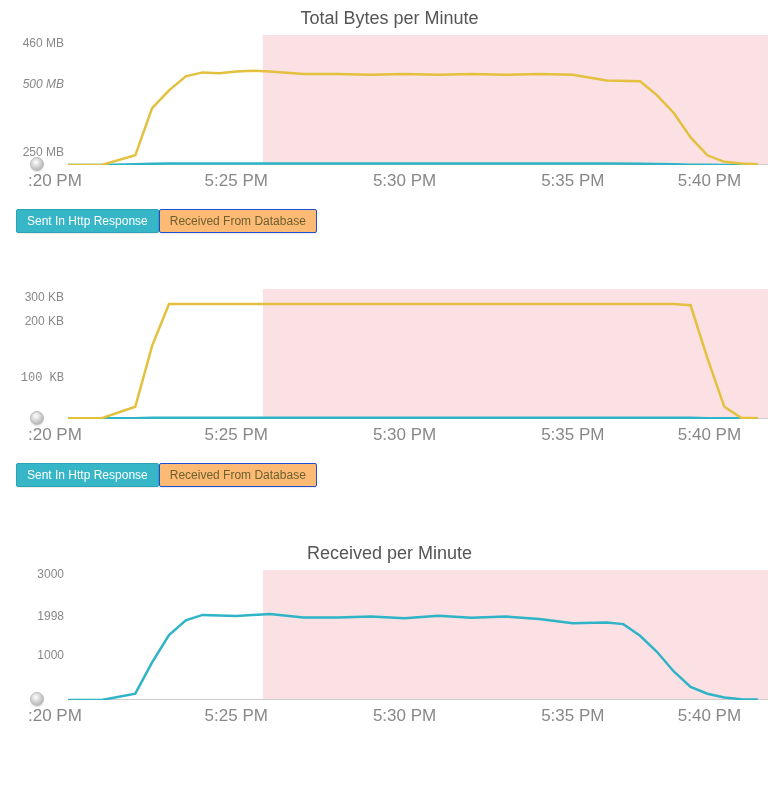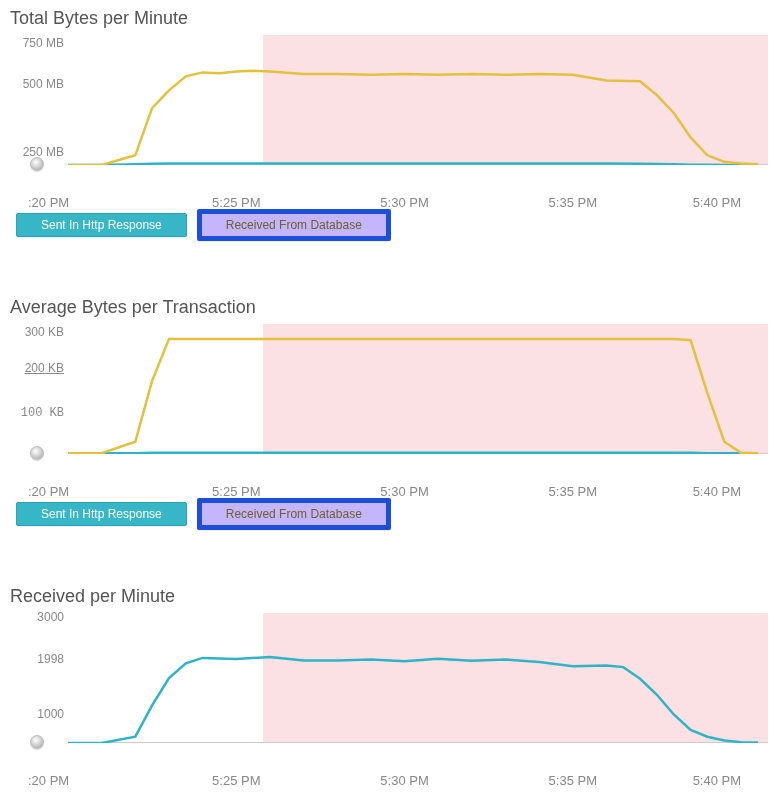--- a/index.html
+++ b/index.html
@@ -20,6 +20,7 @@
     font-weight: 400;
     color: #555;
     margin: 0 0 6px 2px;
+    text-align: center;
   }
   .chart-wrap {
     position: relative;

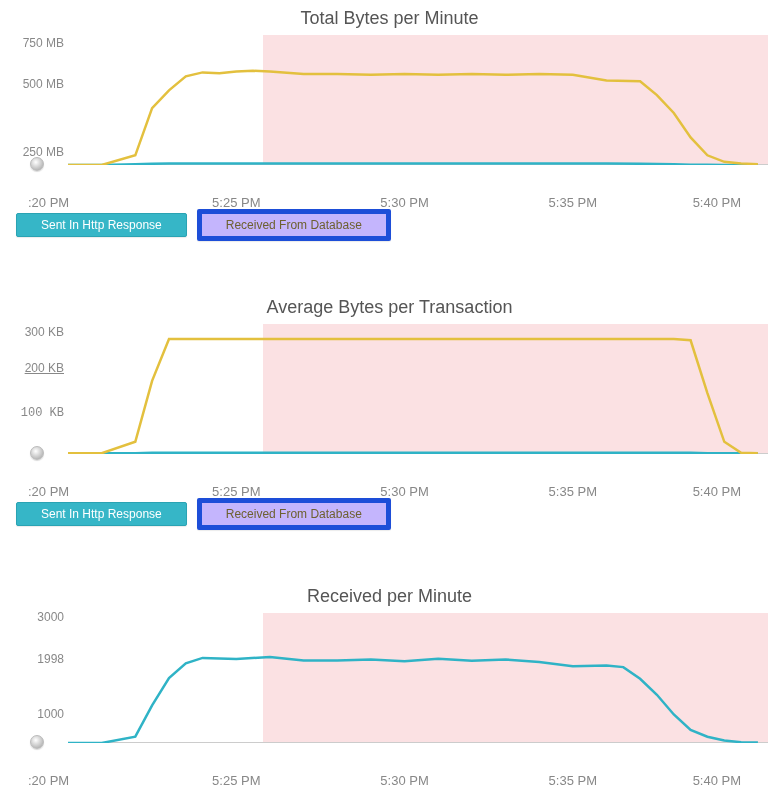--- a/index.html
+++ b/index.html
@@ -120,7 +120,7 @@
         <div class="ylabels">
           <div class="ylabel" style="top: 89.375px; margin-top: 28px;">250 MB</div>
           <div class="ylabel" style="top: 48.75px;">500 MB</div>
-          <div class="ylabel" style="top: 8.125px;">750 MB</div>
+          <div class="ylabel" style="top: 8.125px;">460 MB</div>
         </div>
         <div class="plot">
           <div class="shade" style="left: 195.192px; right: 0px;"></div>

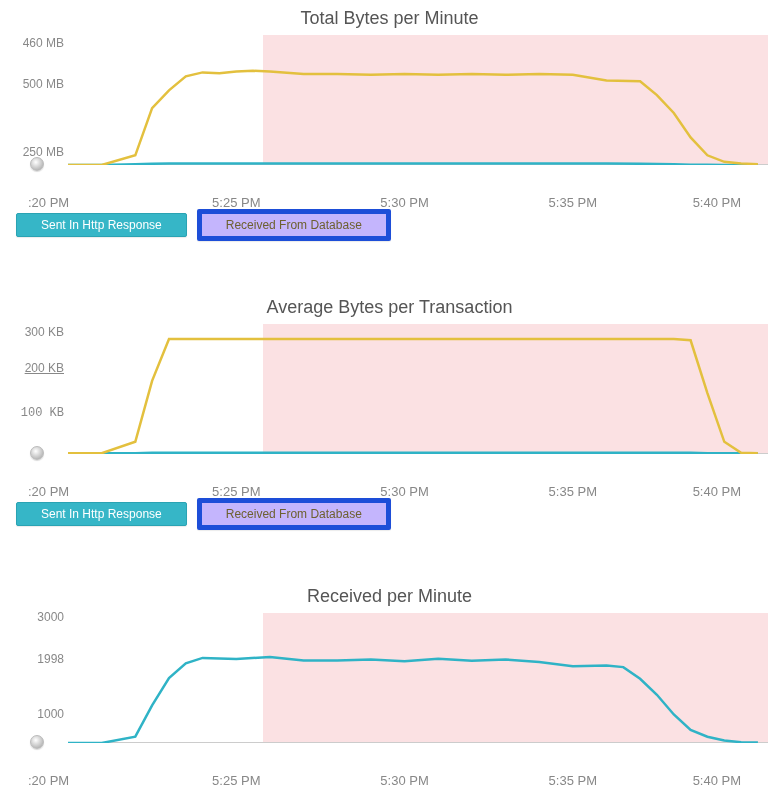--- a/index.html
+++ b/index.html
@@ -119,7 +119,7 @@
       <div class="chart-wrap">
         <div class="ylabels">
           <div class="ylabel" style="top: 89.375px; margin-top: 28px;">250 MB</div>
-          <div class="ylabel" style="top: 48.75px;">500 MB</div>
+          <div class="ylabel" style="top: 48.75px; font-style: italic;">500 MB</div>
           <div class="ylabel" style="top: 8.125px;">460 MB</div>
         </div>
         <div class="plot">

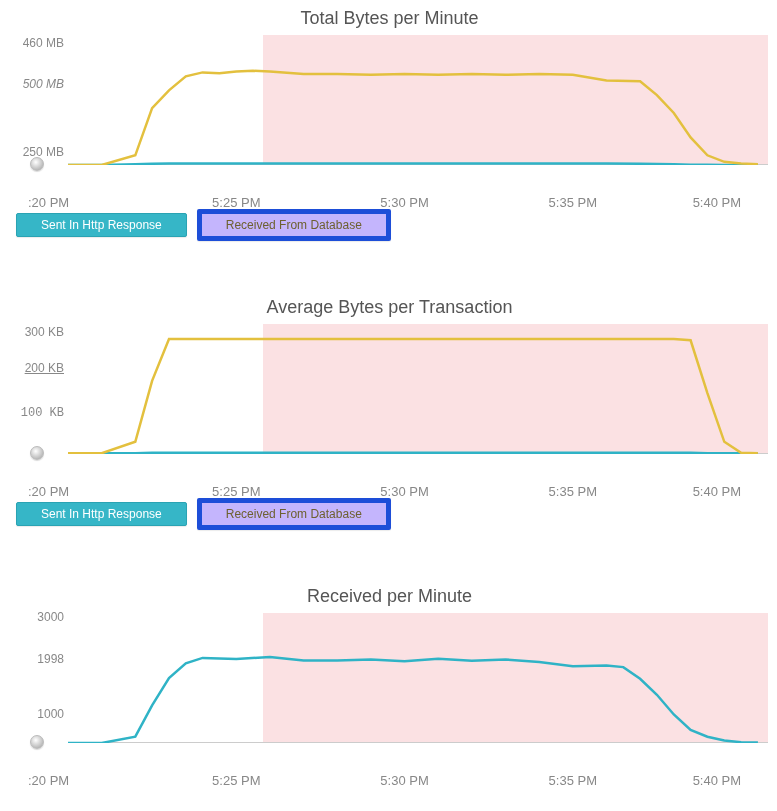--- a/index.html
+++ b/index.html
@@ -77,11 +77,10 @@
   }
   .xlabel {
     position: absolute;
-    font-size: 13px;
+    font-size: 17px;
     color: #888;
     transform: translateX(-50%);
     white-space: nowrap;
-    margin-top: 24px;
   }
   .xlabel.first { transform: none; }
   .xlabel.last { transform: translateX(-100%); }

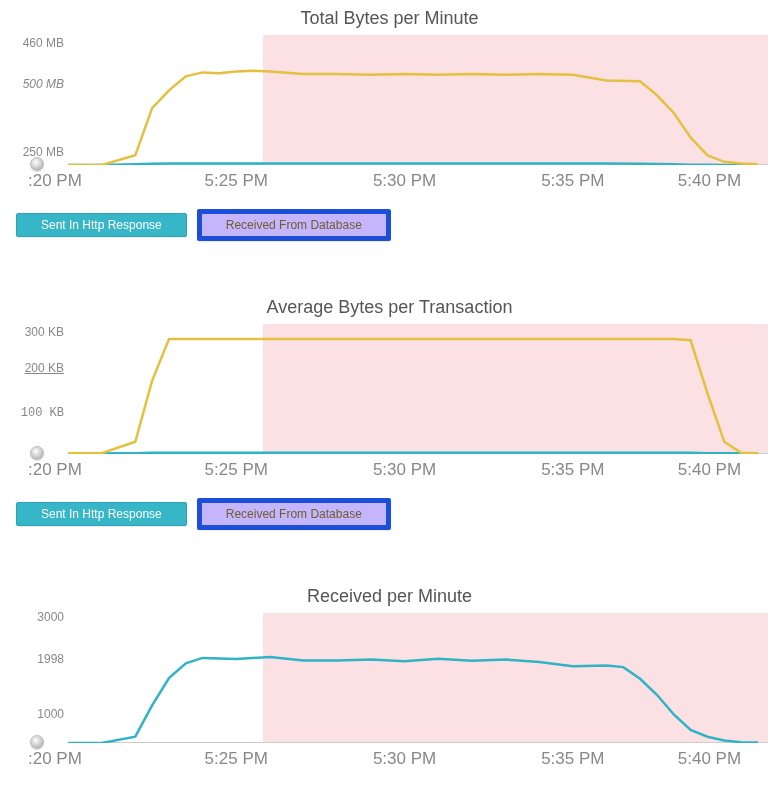--- a/index.html
+++ b/index.html
@@ -90,9 +90,8 @@
   .legend-item {
     display: inline-block;
     font-size: 12px;
-    padding: 4px 24px;
+    padding: 4px 10px;
     border-radius: 2px;
-    margin-right: 10px;
     box-shadow: 0 1px 1px rgba(0,0,0,0.08);
   }
   .legend-teal {

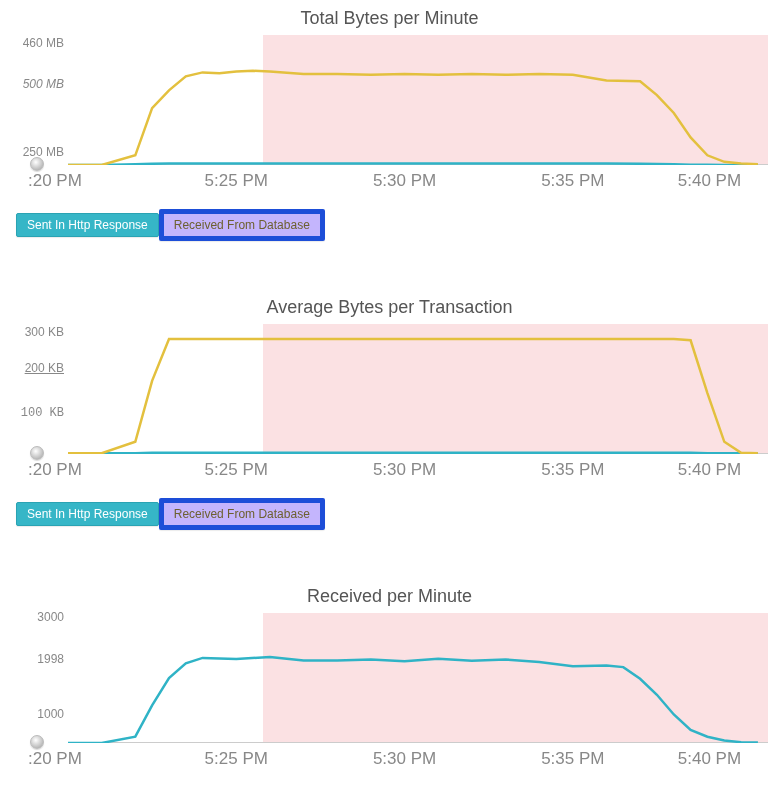--- a/index.html
+++ b/index.html
@@ -100,9 +100,9 @@
     border: 1px solid #2aa3b3;
   }
   .legend-yellow {
-    background: #c4b5fd;
+    background: #fdba74;
     color: #6d6030;
-    border: 5px solid #1d4ed8;
+    border: 1px solid #1d4ed8;
   }
   svg { display:block; }
   .line-teal { stroke:#2fb3c6; stroke-width:2.5; fill:none; }

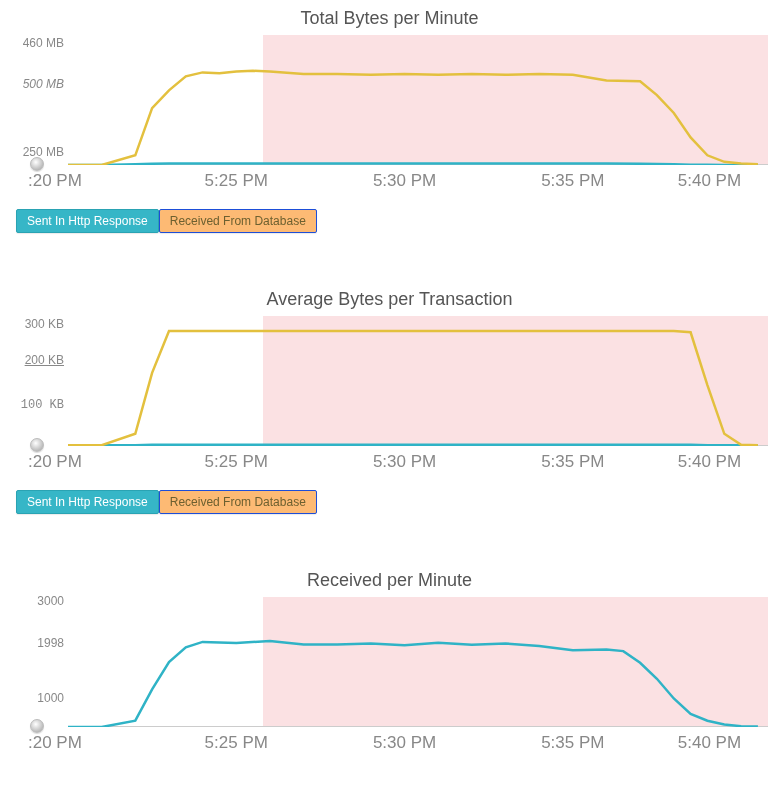--- a/index.html
+++ b/index.html
@@ -139,7 +139,6 @@
       <div class="legend"><span class="legend-item legend-teal">Sent In Http Response</span><span class="legend-item legend-yellow">Received From Database</span></div>
     </div>
     <div class="panel">
-      <div class="title">Average Bytes per Transaction</div>
       <div class="chart-wrap">
         <div class="ylabels">
           <div class="ylabel" style="top: 89.375px; font-family: Liberation Mono, monospace;">100 KB</div>

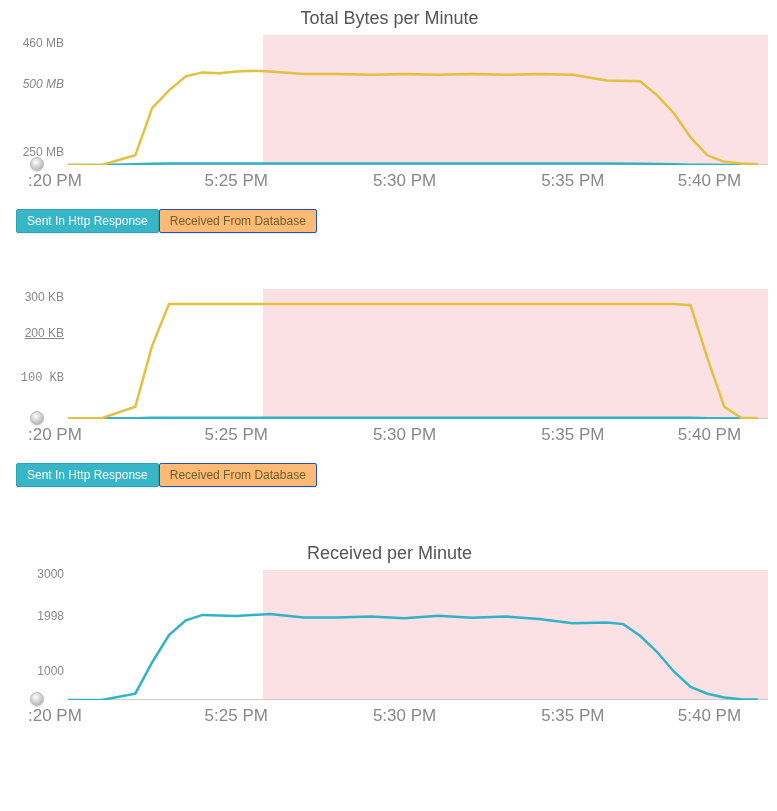--- a/index.html
+++ b/index.html
@@ -142,7 +142,7 @@
       <div class="chart-wrap">
         <div class="ylabels">
           <div class="ylabel" style="top: 89.375px; font-family: Liberation Mono, monospace;">100 KB</div>
-          <div class="ylabel" style="top: 44px; text-decoration: underline;">200 KB</div>
+          <div class="ylabel" style="top: 32px;">200 KB</div>
           <div class="ylabel" style="top: 8.125px;">300 KB</div>
         </div>
         <div class="plot">

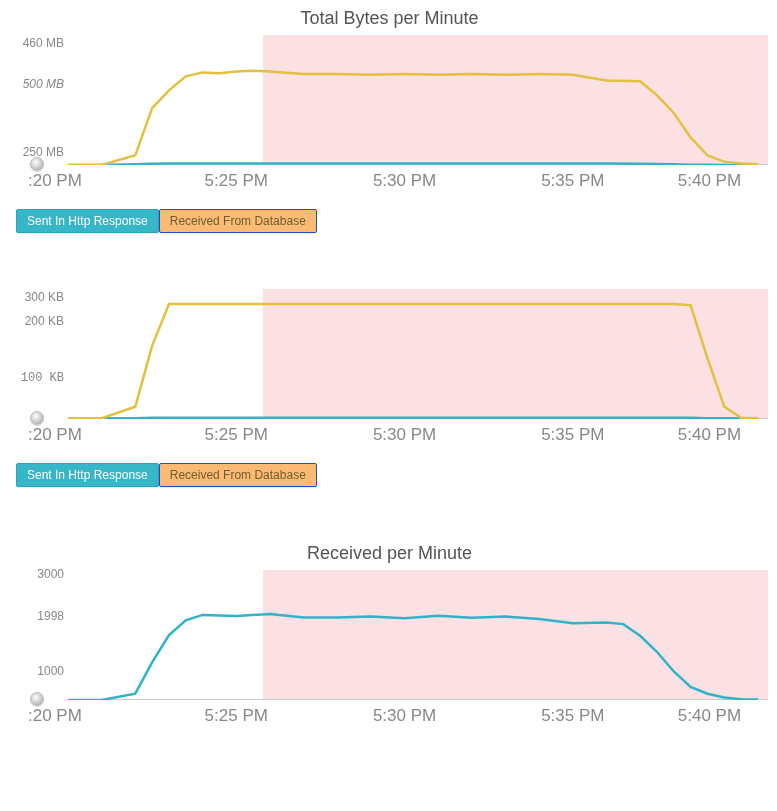--- a/index.html
+++ b/index.html
@@ -167,7 +167,7 @@
       <div class="title">Received per Minute</div>
       <div class="chart-wrap">
         <div class="ylabels">
-          <div class="ylabel" style="top: 101px; text-align: right;">1000</div>
+          <div class="ylabel" style="top: 85px; text-align: right;">1000</div>
           <div class="ylabel" style="top: 46.129px;">1998</div>
           <div class="ylabel" style="top: 4.19355px; margin-left: 21px;">3000</div>
         </div>

